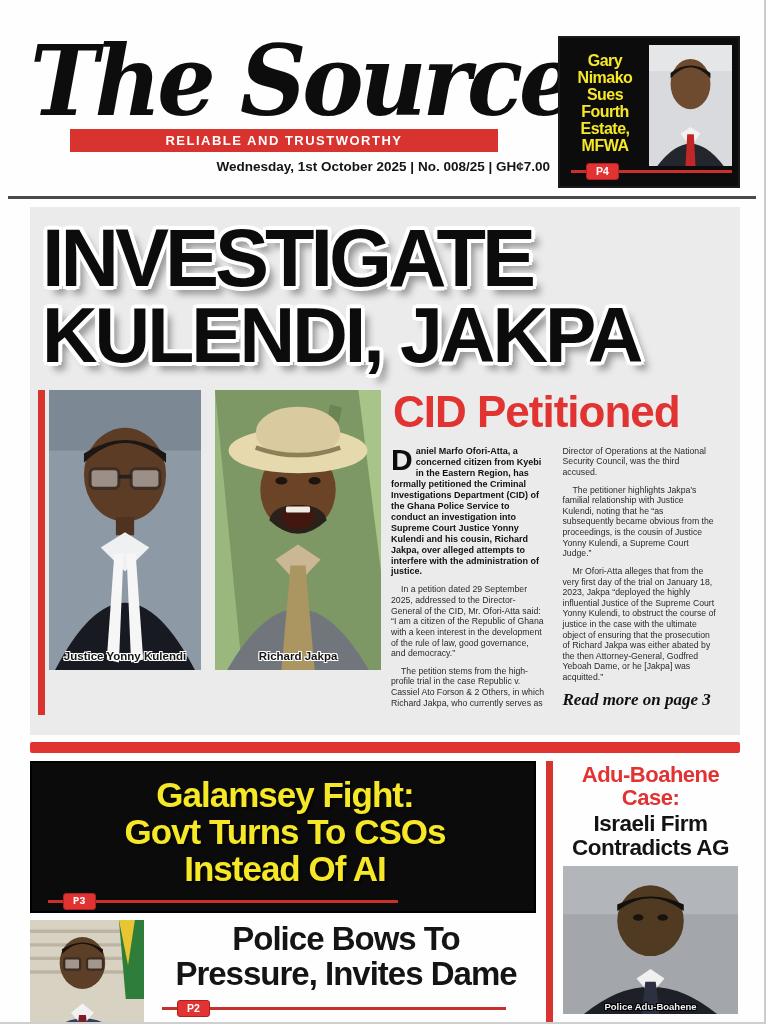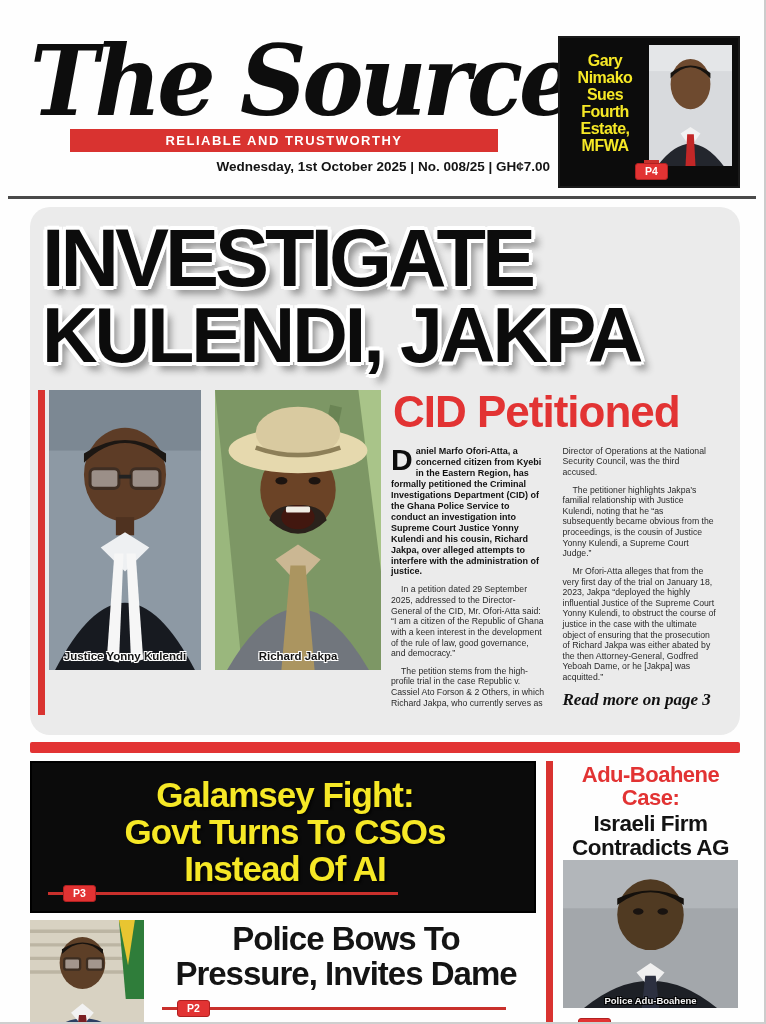--- a/index.html
+++ b/index.html
@@ -37,7 +37,7 @@
     line-height:1.06; text-align:center; padding-top:8px; letter-spacing:-0.5px;
   }
   .nimako-photo { flex:1; position:relative; overflow:hidden; }
-  .nimako-box .pageref { position:absolute; left:11px; right:6px; bottom:6px;flex-direction:column; }
+  .nimako-box .pageref { position:absolute; left:11px; right:6px; bottom:6px; }
 
   .divider { margin:8px 8px 0 8px; border-top:3px solid #4a4a4a; }
 

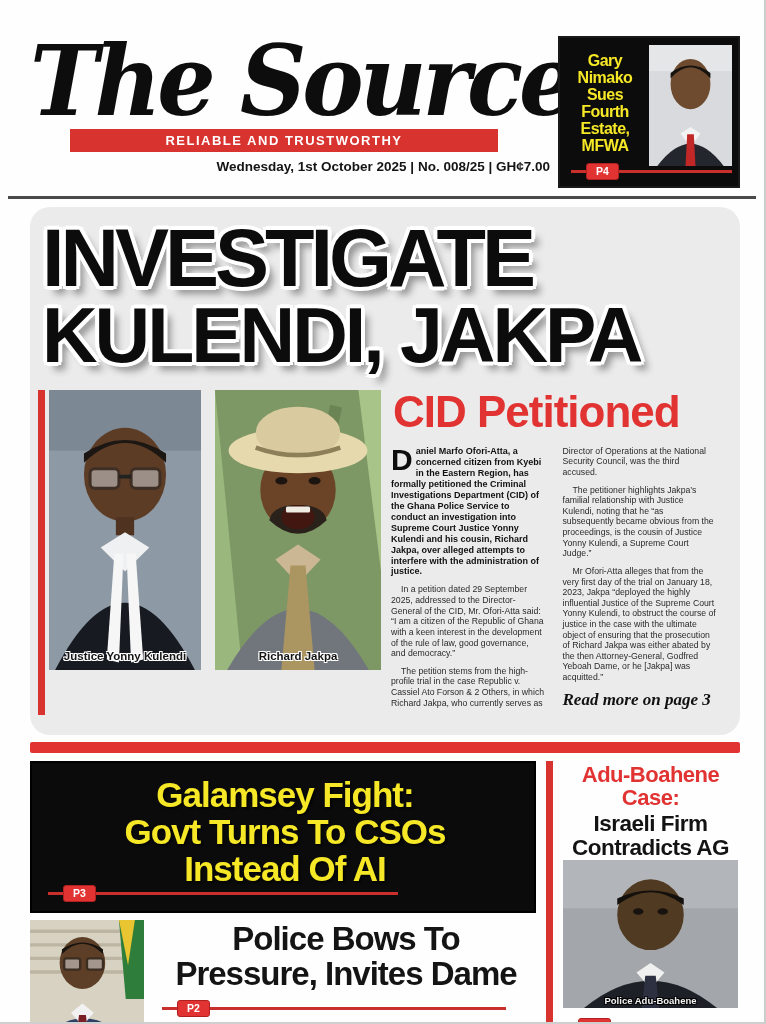--- a/index.html
+++ b/index.html
@@ -53,7 +53,7 @@
   
   .main-story {
     margin:8px 24px 0 30px; background:#ebebeb; padding:12px 24px 12px 8px;
-    position:relative; height:528px;border-radius:20px;
+    position:relative; height:528px;
   }
   .big-headline { color:#0c0c0c; font-weight:900; letter-spacing:-4px; line-height:0.98; padding-left:4px; }
   .big-headline .hl {

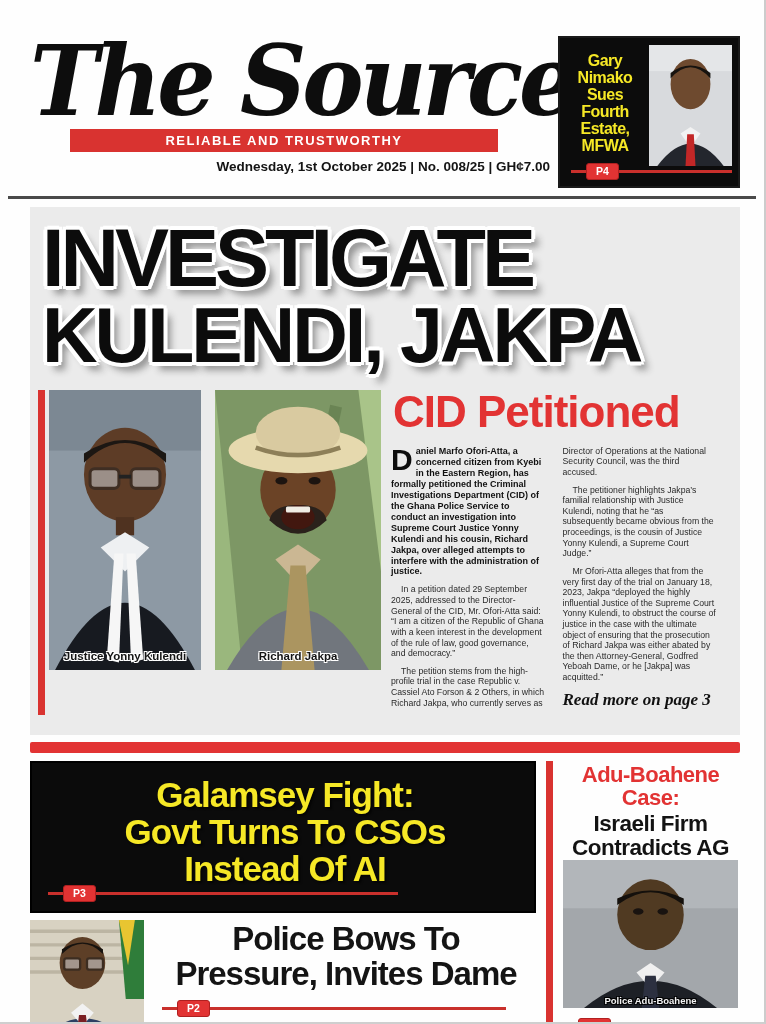--- a/index.html
+++ b/index.html
@@ -129,7 +129,7 @@
 
   .bottom-right { width:194px; border-left:7px solid #d93330; padding:2px 0 0 8px; }
   .ab-red { color:#e23333; font-weight:800; font-size:22px; line-height:1.05; text-align:center; letter-spacing:-0.5px; }
-  .ab-black { color:#131313; font-weight:800; font-size:22.5px; line-height:1.05; text-align:center; letter-spacing:-0.5px; margin:3px 0 1px; }
+  .ab-black { color:#131313; font-weight:800; font-size:22.5px; line-height:1.05; text-align:center; letter-spacing:-0.5px; margin:3px 0 7px; }
   .ab-photo { height:148px; position:relative; overflow:hidden; margin:0 2px; }
   .bottom-right .pageref { margin:10px 2px 0 2px; }
 

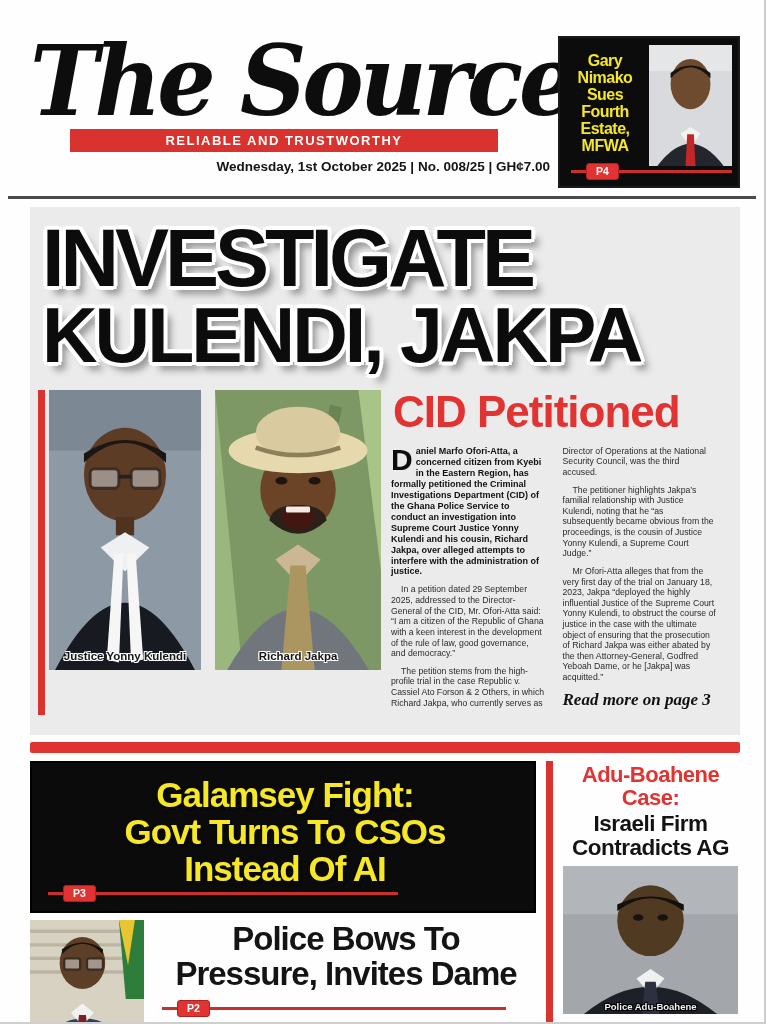--- a/index.html
+++ b/index.html
@@ -110,7 +110,7 @@
   }
   .g-text span { display:block; }
   .g-photo { width:98px; height:132px; position:relative; overflow:hidden; margin-top:2px; }
-  .galamsey .pageref { position:absolute; left:16px; bottom:9px; width:350px; }
+  .galamsey .pageref { position:absolute; left:16px; bottom:1px; width:350px;font-family:Liberation Mono, monospace; }
   .caption-light {
     position:absolute; bottom:2px; left:0; right:0; text-align:center;
     font-size:9.5px; font-weight:bold; color:#f3f3f3;

